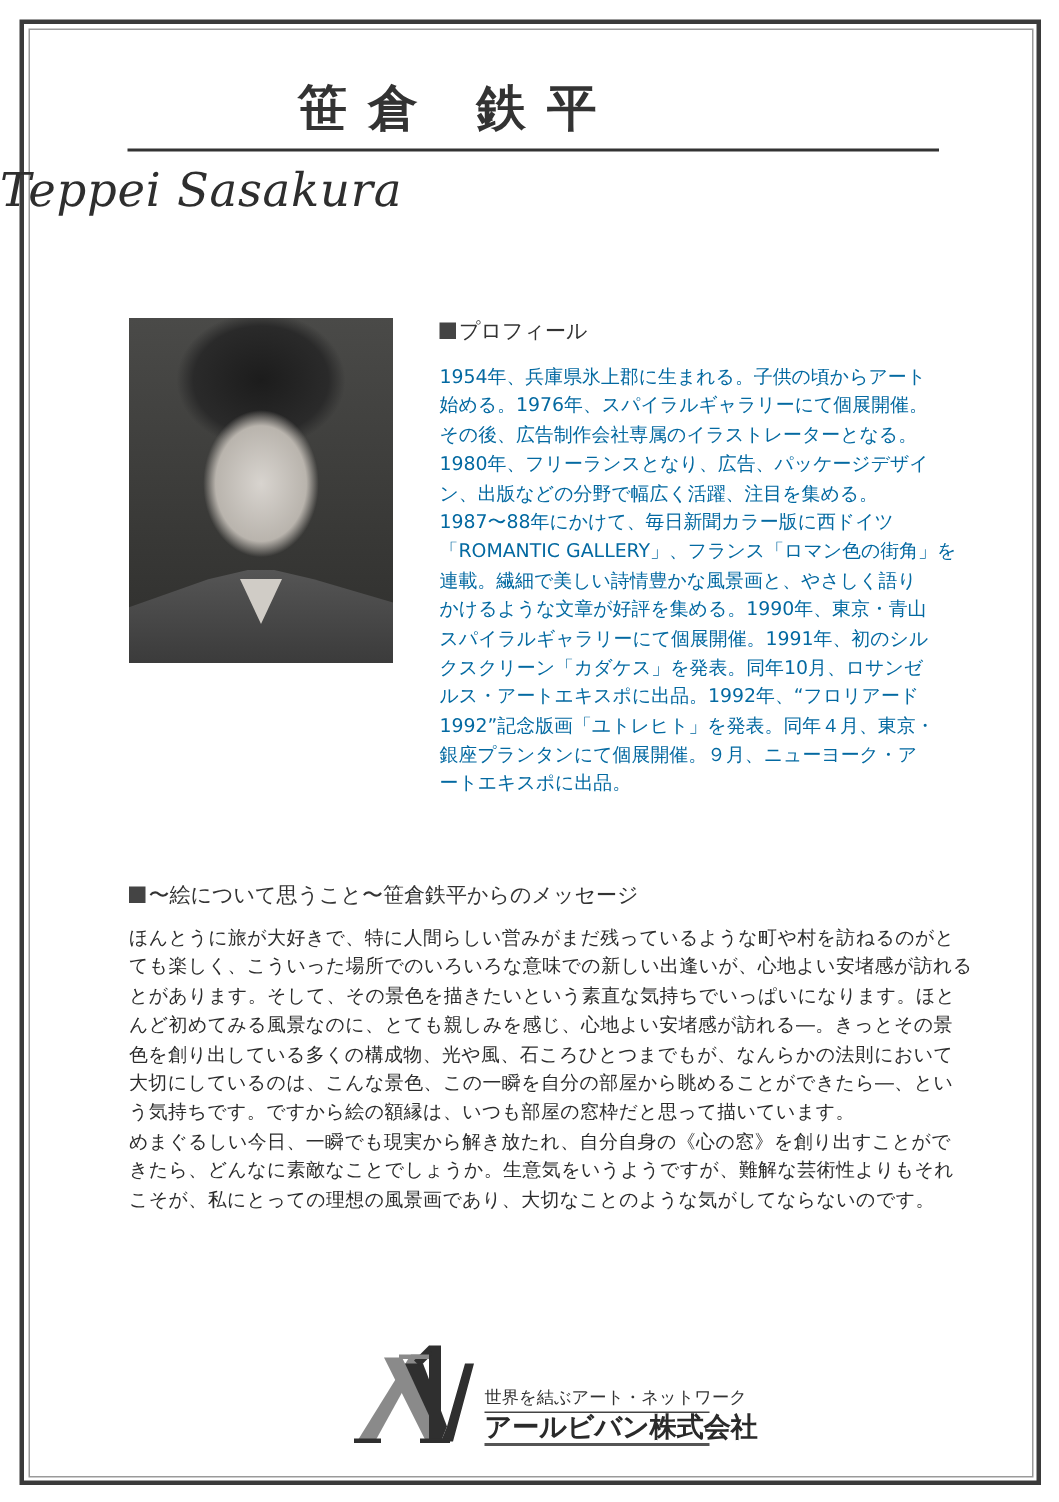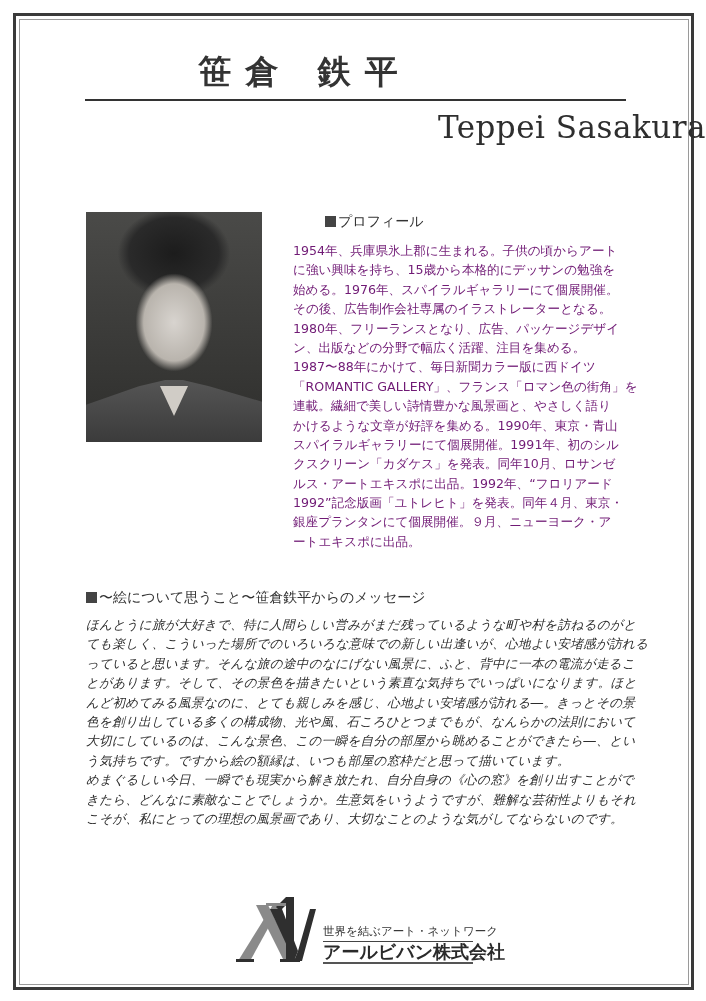--- a/index.html
+++ b/index.html
@@ -13,8 +13,8 @@
               font-family:"DejaVu Sans", sans-serif; font-weight:bold; font-size:33px;
               letter-spacing:14px; color:#333; line-height:40px; }
   .title-rule { position:absolute; left:85px; top:99px; width:541px; height:2px; background:#333; }
-  .title-en { position:absolute; left:0; width:706px; top:107px; text-align:right;
-              font-family:"DejaVu Serif", serif; font-size:31px;
+  .title-en { position:absolute; left:0; width:706px; top:107px; text-align:left;
+              font-family:"DejaVu Serif", serif; font-style:italic; font-size:31px;
               color:#2e2e2e; line-height:40px; letter-spacing:0.5px; }
   .photo { position:absolute; left:86px; top:212px; width:176px; height:230px;
            background:

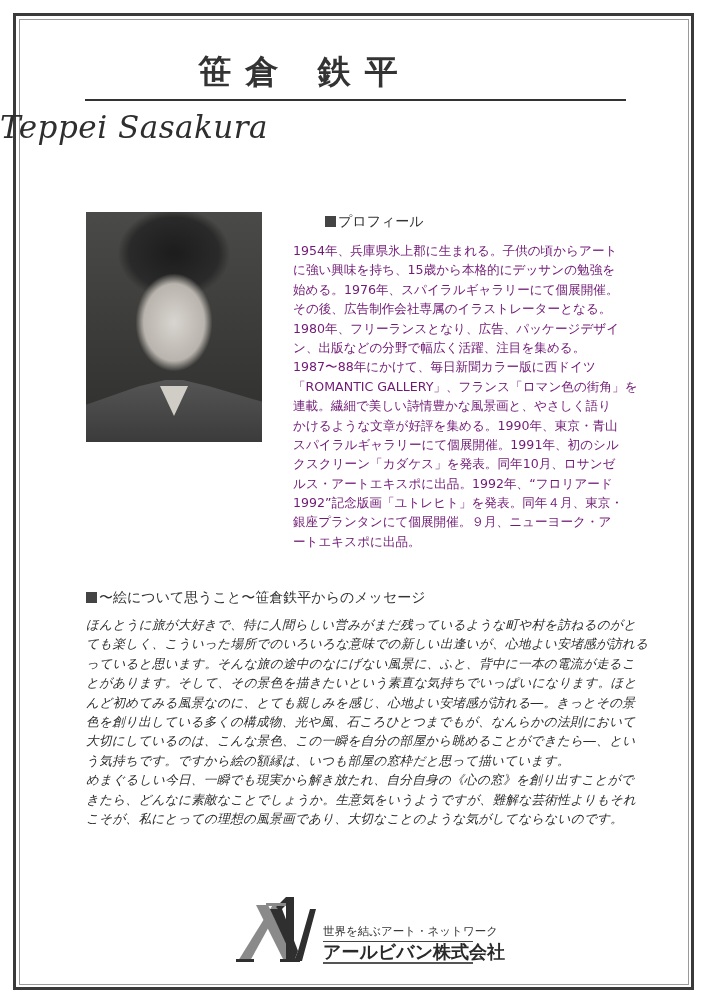--- a/index.html
+++ b/index.html
@@ -29,7 +29,7 @@
                    clip-path:polygon(0 0,100% 0,50% 100%); }
   .section-head { position:absolute; font-size:14px; color:#333; line-height:18px; white-space:nowrap; }
   .section-head .sq { display:inline-block; width:11px; height:11px; background:#444; margin-right:2px; vertical-align:-1px; }
-  .profile-head { left:293px; top:212px;margin-left:32px; }
+  .profile-head { left:293px; top:212px; }
   .profile-body { position:absolute; left:293px; top:241px; width:330px; }
   .profile-body div { font-size:12.6px; line-height:19.4px; height:19.4px; white-space:nowrap; color:#701a75; }
   .message-head { left:86px; top:588px; }

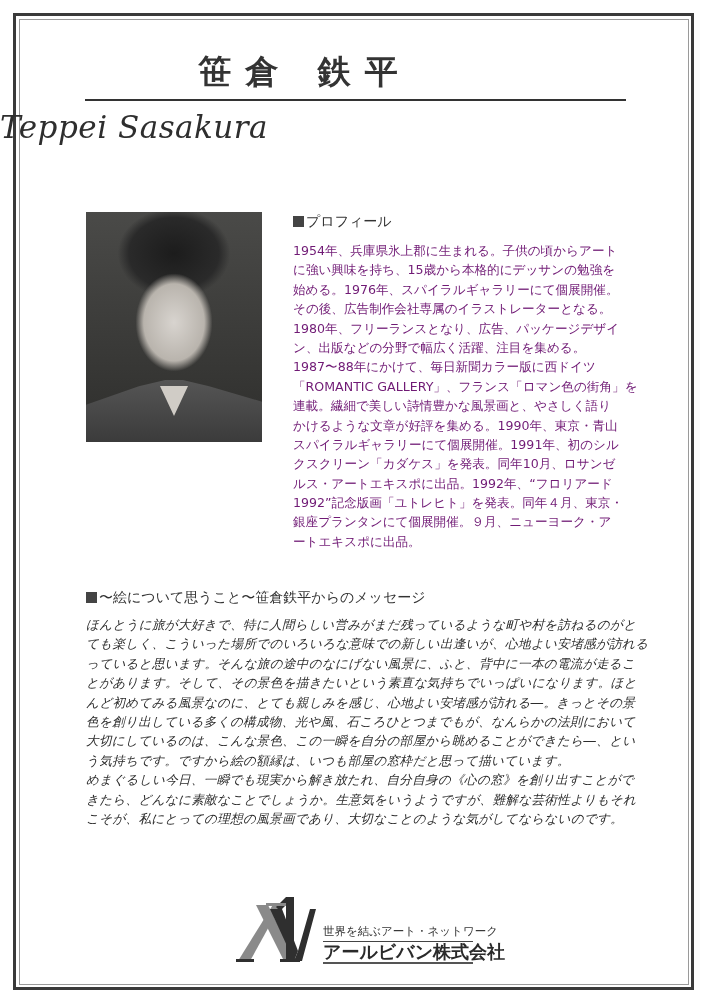--- a/index.html
+++ b/index.html
@@ -31,7 +31,7 @@
   .section-head .sq { display:inline-block; width:11px; height:11px; background:#444; margin-right:2px; vertical-align:-1px; }
   .profile-head { left:293px; top:212px; }
   .profile-body { position:absolute; left:293px; top:241px; width:330px; }
-  .profile-body div { font-size:12.6px; line-height:19.4px; height:19.4px; white-space:nowrap; color:#701a75; }
+  .profile-body div { font-size:12.6px; line-height:19.4px; height:19.4px; white-space:nowrap; color:#0369a1; }
   .message-head { left:86px; top:588px; }
   .message-body { position:absolute; left:86px; top:615px; width:540px;font-style:italic; }
   .message-body div { font-size:12.6px; line-height:19.4px; height:19.4px; white-space:nowrap; color:#2c2c2c; letter-spacing:0.3px; }

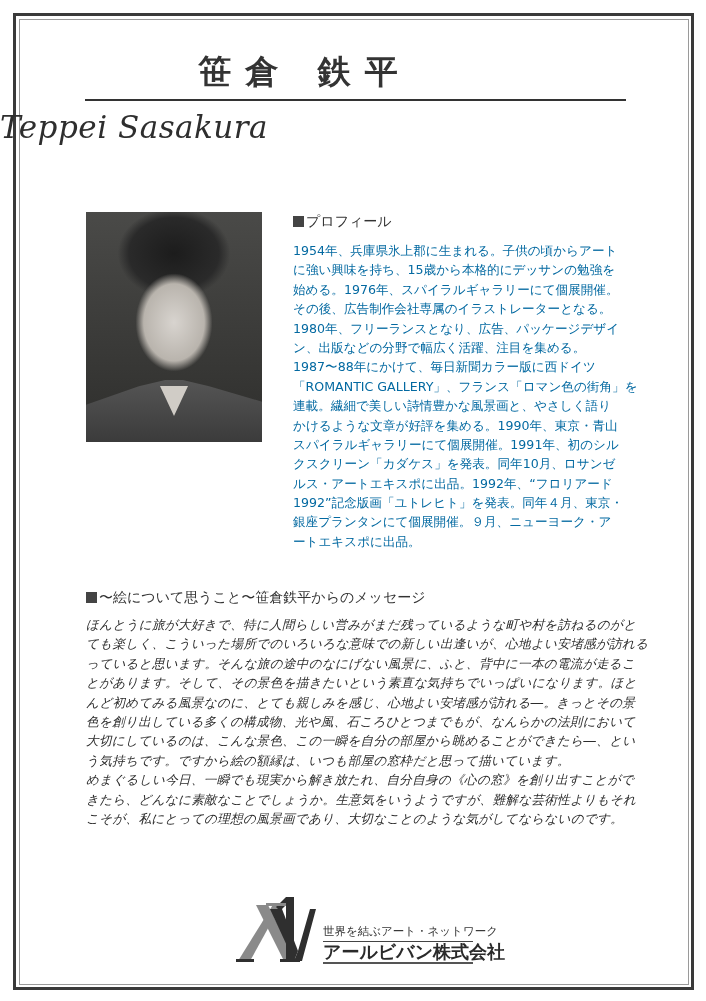--- a/index.html
+++ b/index.html
@@ -61,7 +61,6 @@
 </div>
 <div class="profile-body">
   <div>1954年、兵庫県氷上郡に生まれる。子供の頃からアート</div>
-  <div>に強い興味を持ち、15歳から本格的にデッサンの勉強を</div>
   <div>始める。1976年、スパイラルギャラリーにて個展開催。</div>
   <div>その後、広告制作会社専属のイラストレーターとなる。</div>
   <div>1980年、フリーランスとなり、広告、パッケージデザイ</div>

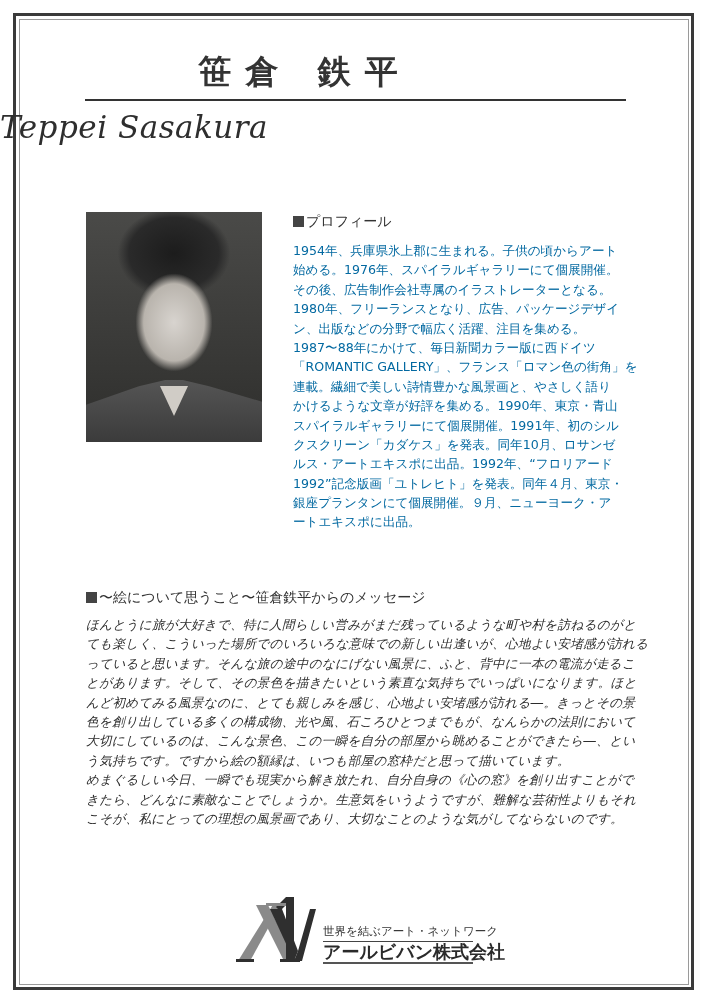--- a/index.html
+++ b/index.html
@@ -33,7 +33,7 @@
   .profile-body { position:absolute; left:293px; top:241px; width:330px; }
   .profile-body div { font-size:12.6px; line-height:19.4px; height:19.4px; white-space:nowrap; color:#0369a1; }
   .message-head { left:86px; top:588px; }
-  .message-body { position:absolute; left:86px; top:615px; width:540px;font-style:italic; }
+  .message-body { position:absolute; left:86px; top:615px; width:540px; }
   .message-body div { font-size:12.6px; line-height:19.4px; height:19.4px; white-space:nowrap; color:#2c2c2c; letter-spacing:0.3px; }
   .logo { position:absolute; left:236px; top:895px; width:84px; height:68px; }
   .logo-tag { position:absolute; left:323px; top:924px; font-family:"DejaVu Serif", serif; font-size:11.5px; color:#333; white-space:nowrap; line-height:14px;text-align:right; }

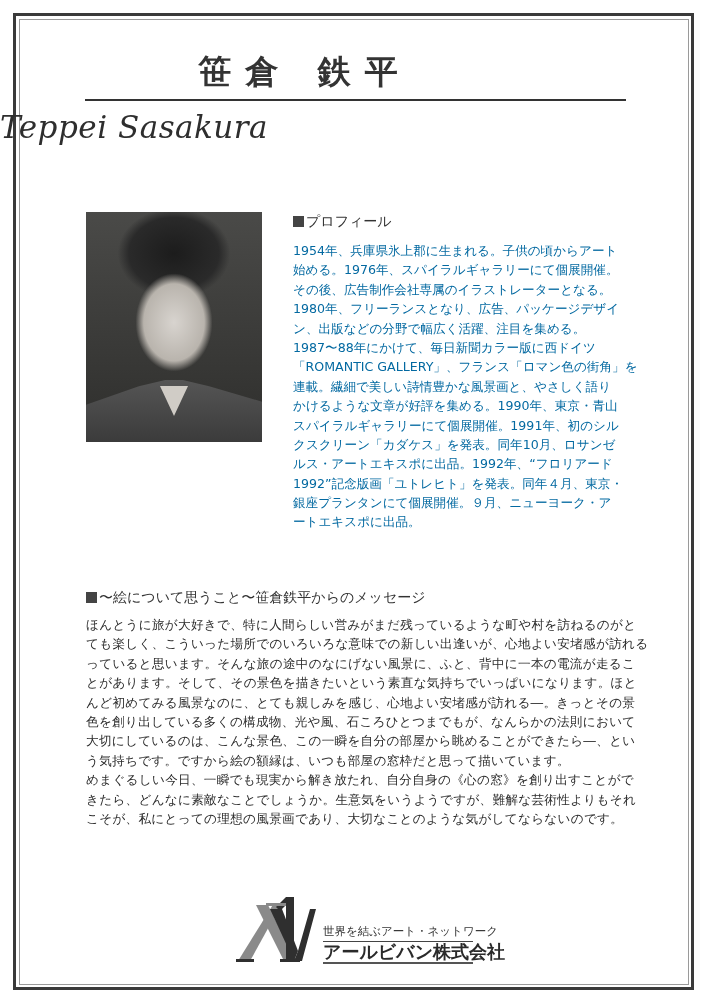--- a/index.html
+++ b/index.html
@@ -83,7 +83,6 @@
 <div class="message-body">
   <div>ほんとうに旅が大好きで、特に人間らしい営みがまだ残っているような町や村を訪ねるのがと</div>
   <div>ても楽しく、こういった場所でのいろいろな意味での新しい出逢いが、心地よい安堵感が訪れる</div>
-  <div>っていると思います。そんな旅の途中のなにげない風景に、ふと、背中に一本の電流が走るこ</div>
   <div>とがあります。そして、その景色を描きたいという素直な気持ちでいっぱいになります。ほと</div>
   <div>んど初めてみる風景なのに、とても親しみを感じ、心地よい安堵感が訪れる―。きっとその景</div>
   <div>色を創り出している多くの構成物、光や風、石ころひとつまでもが、なんらかの法則において</div>

